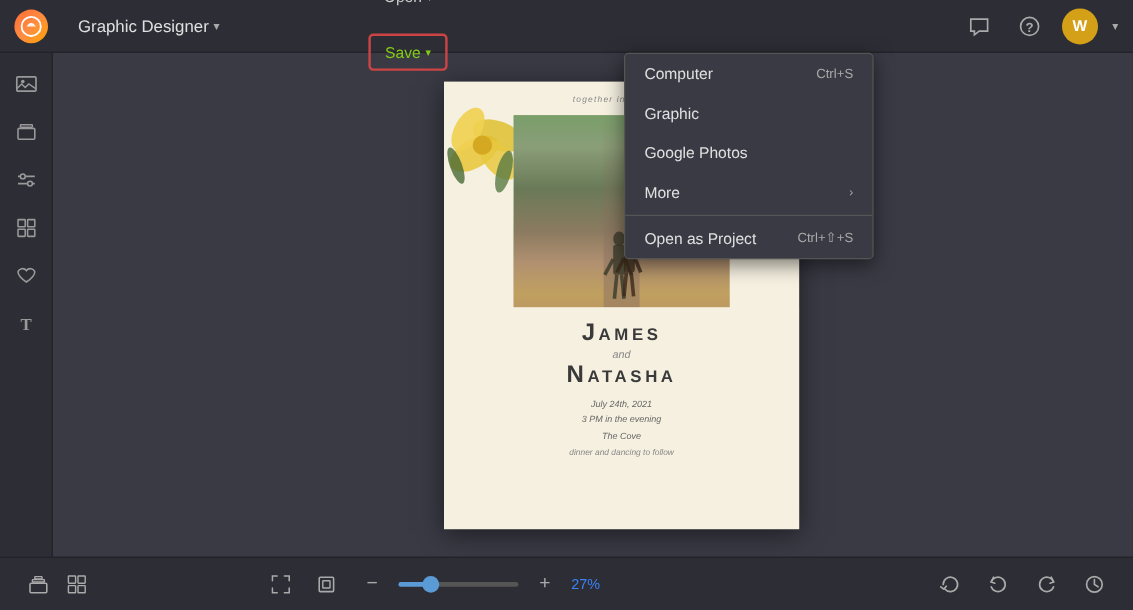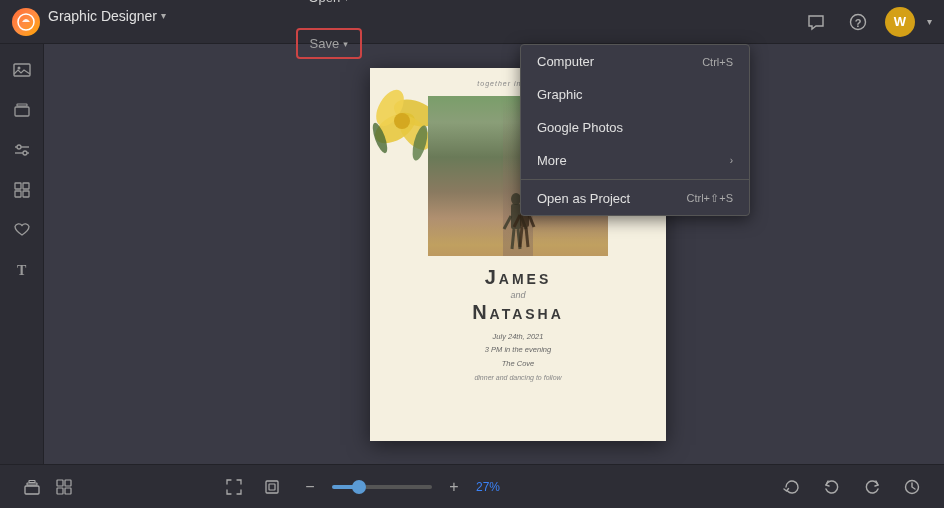--- a/index.html
+++ b/index.html
@@ -26,8 +26,8 @@
     }
     #logo-area {
       display: flex;
-      align-items: flex-start;
-      gap: 8px;
+      align-items: center;
+      gap: 25px;
       cursor: pointer;
     }
     #logo-icon {

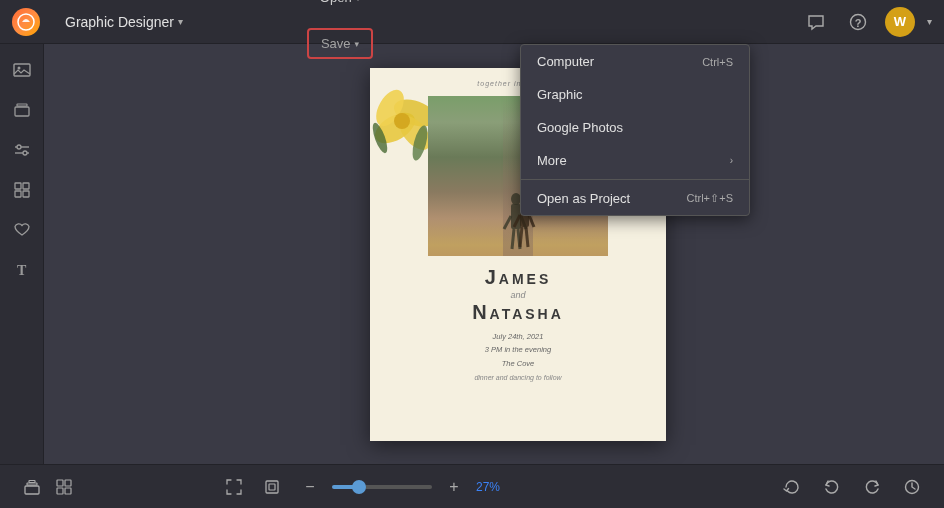--- a/index.html
+++ b/index.html
@@ -382,7 +382,7 @@
       <span>Open</span>
       <span style="font-size:9px;">▾</span>
     </button>
-    <button class="top-nav-btn active" style="border:2px solid #cc4444;color:#a3a3a3;">
+    <button class="top-nav-btn active" style="border:2px solid #cc4444;color:#84cc16;">
       <span>Save</span>
       <span style="font-size:9px;">▾</span>
     </button>

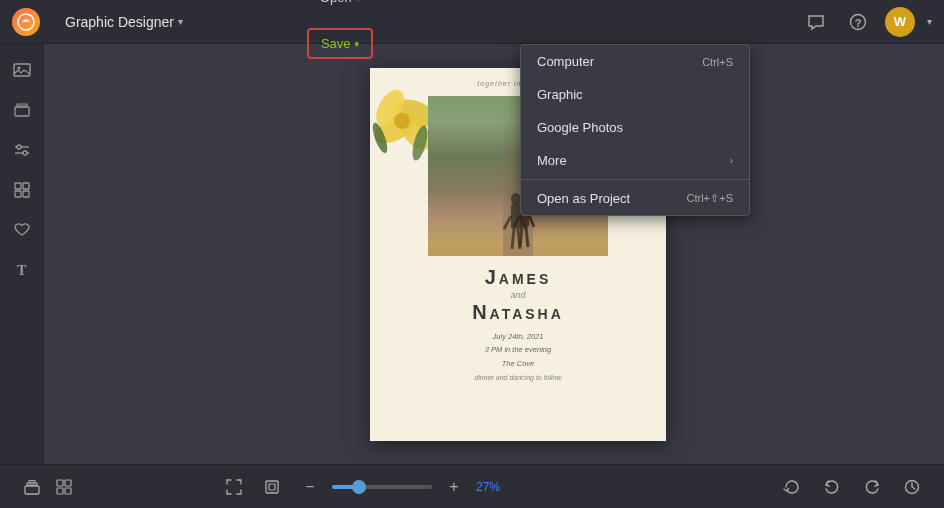--- a/index.html
+++ b/index.html
@@ -327,7 +327,7 @@
       position: absolute;
       top: 44px;
       left: 520px;
-      width: 230px;
+      width: 208px;
       background: #3a3a45;
       border: 1px solid #555;
       border-radius: 4px;

